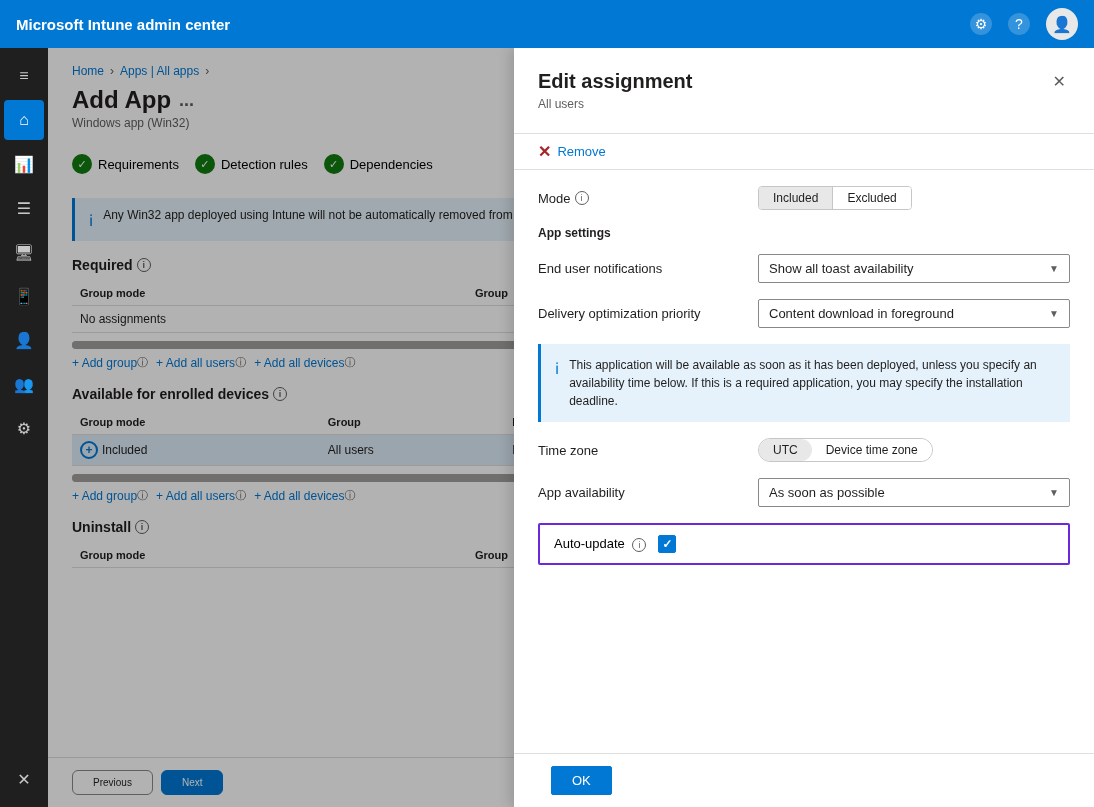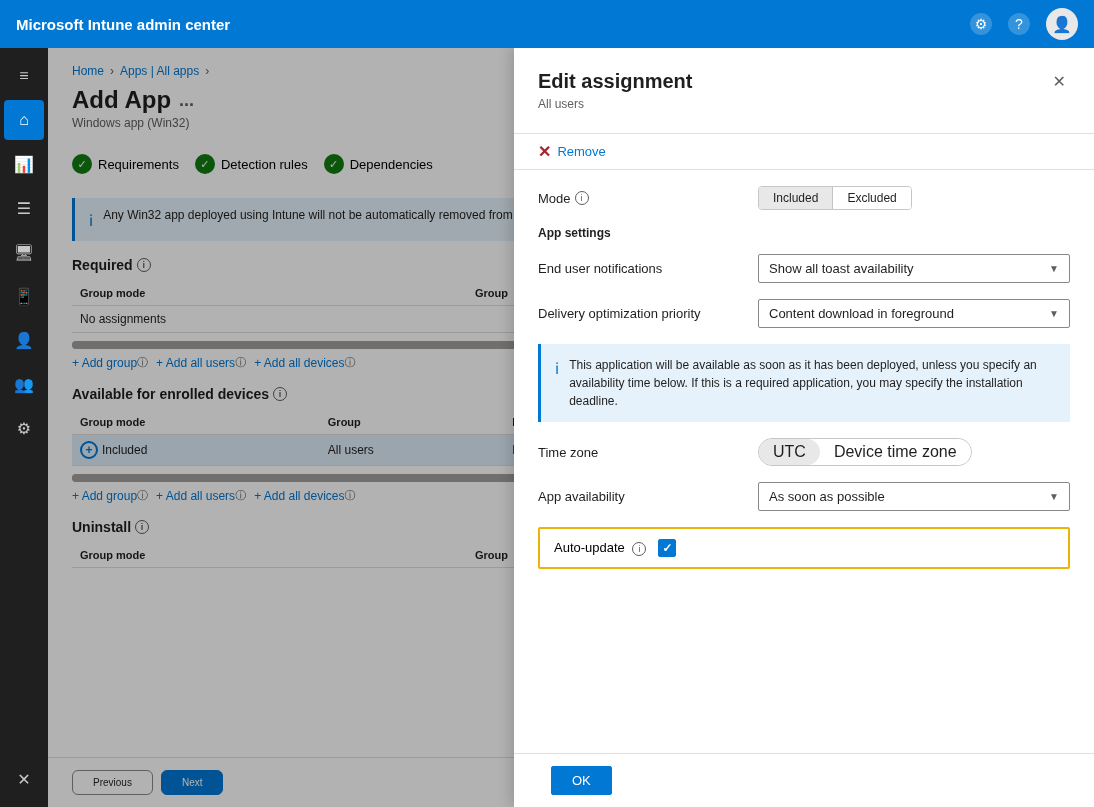--- a/index.html
+++ b/index.html
@@ -220,7 +220,7 @@
     }
     .utc-opt {
       padding: 4px 14px;
-      font-size: 16px;
+      font-size: 12px;
       cursor: pointer;
       background: white;
       color: #201f1e;

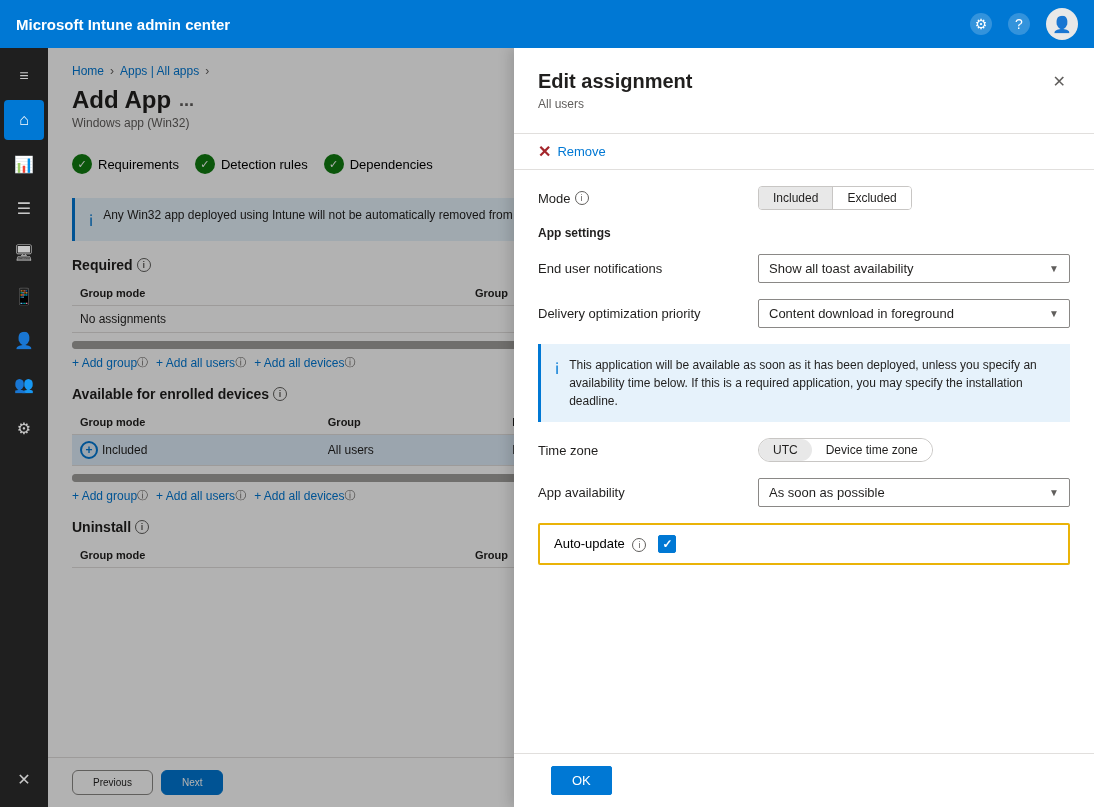--- a/index.html
+++ b/index.html
@@ -250,7 +250,7 @@
       align-items: center;
       gap: 12px;
       padding: 10px 14px;
-      border: 2px solid #eab308;
+      border: 2px solid #6d28d9;
       border-radius: 2px;
       margin-bottom: 16px;
     }

